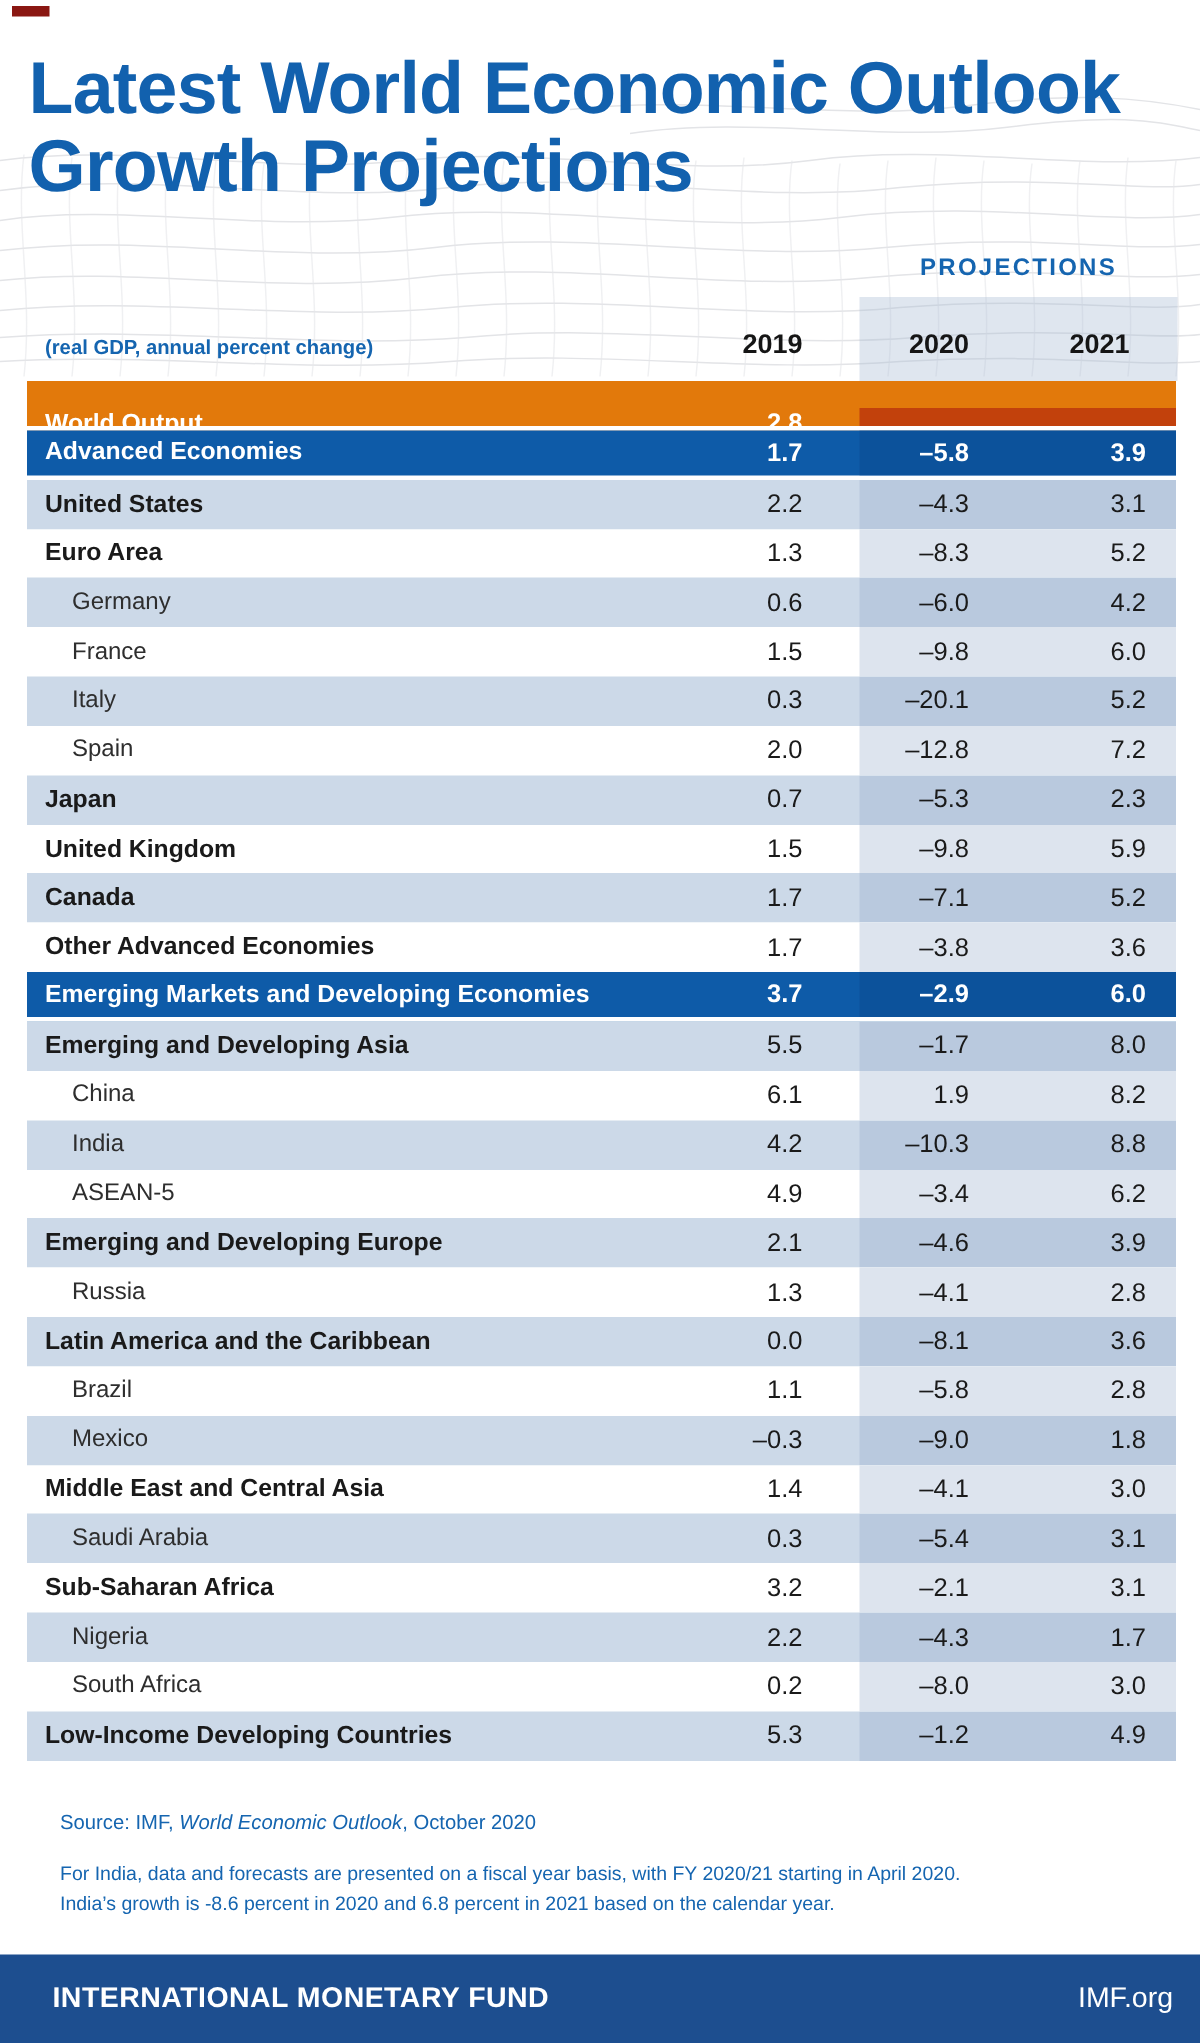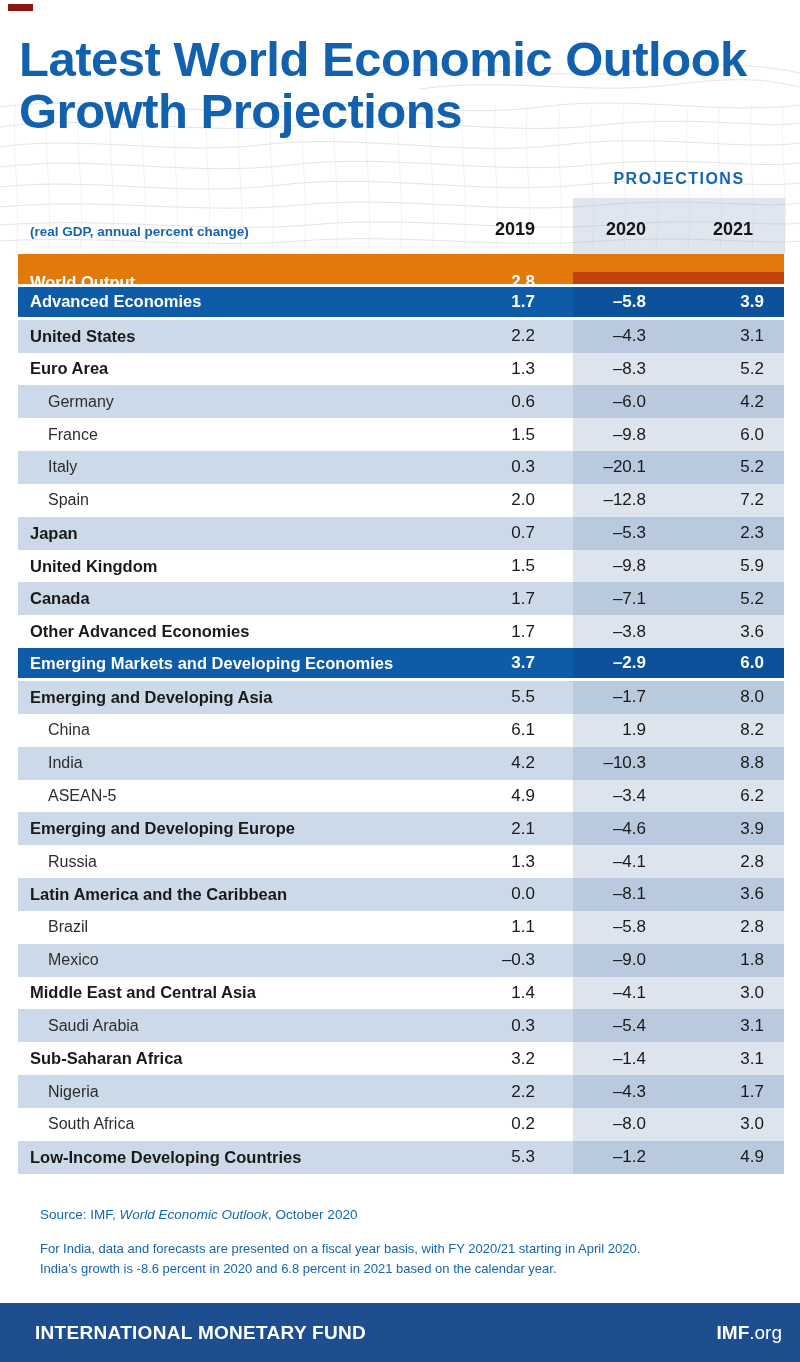--- a/index.html
+++ b/index.html
@@ -272,7 +272,7 @@
       <div class="t-row cols-grid shade-white region">
       <div class="c-label">Sub-Saharan Africa</div>
       <div class="c-val v1">3.2</div>
-      <div class="c-val v2">–1.4</div>
+      <div class="c-val v2">–2.1</div>
       <div class="c-val v3">3.1</div>
     </div>
       <div class="t-row cols-grid shade-alt indent">

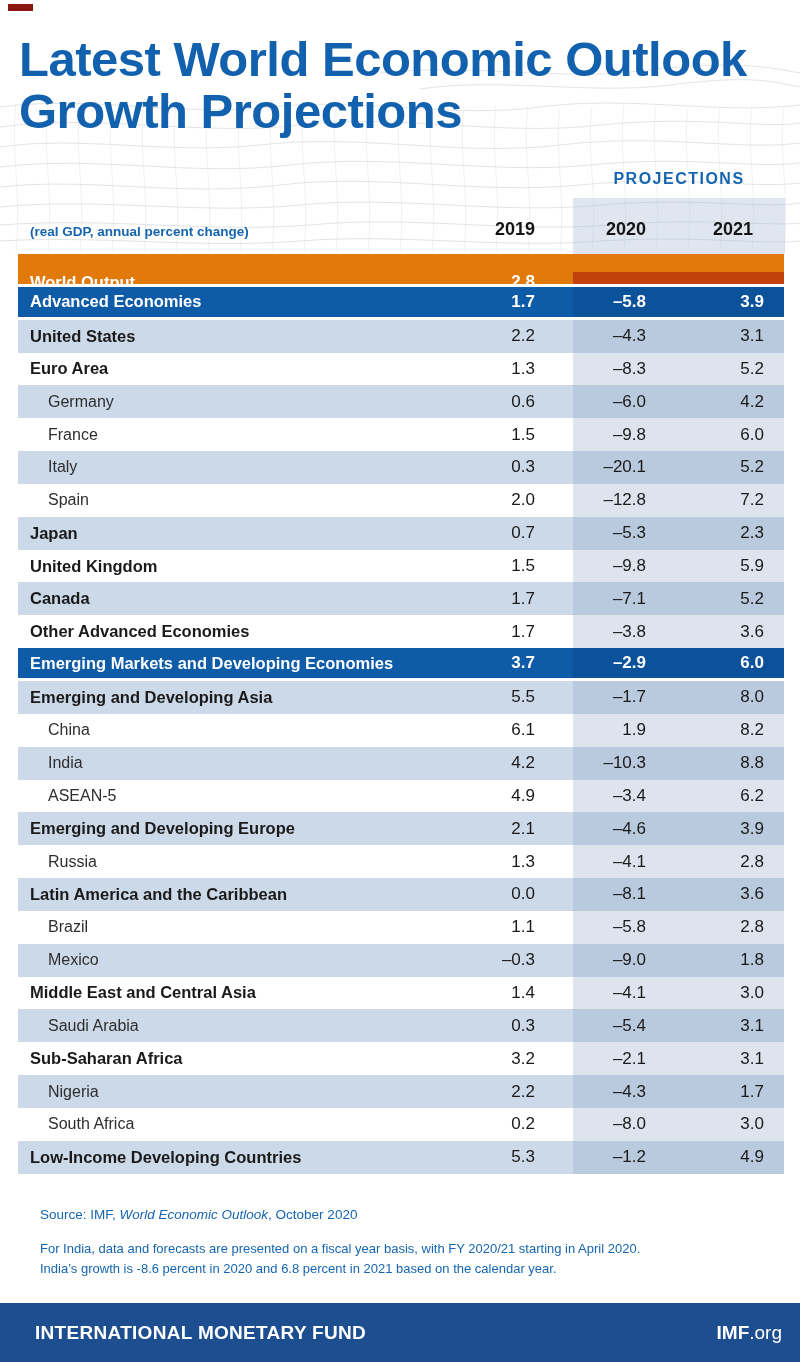--- a/index.html
+++ b/index.html
@@ -58,7 +58,7 @@
   }
   .org-name { color:#ffffff; font-weight:bold; font-size:19px; letter-spacing:0.3px; }
   .site { color:#ffffff; font-size:19px; }
-  .site .b { font-weight:bold; }
+  .site .b { font-weight:normal; }
 </style>
 </head>
 <body>

